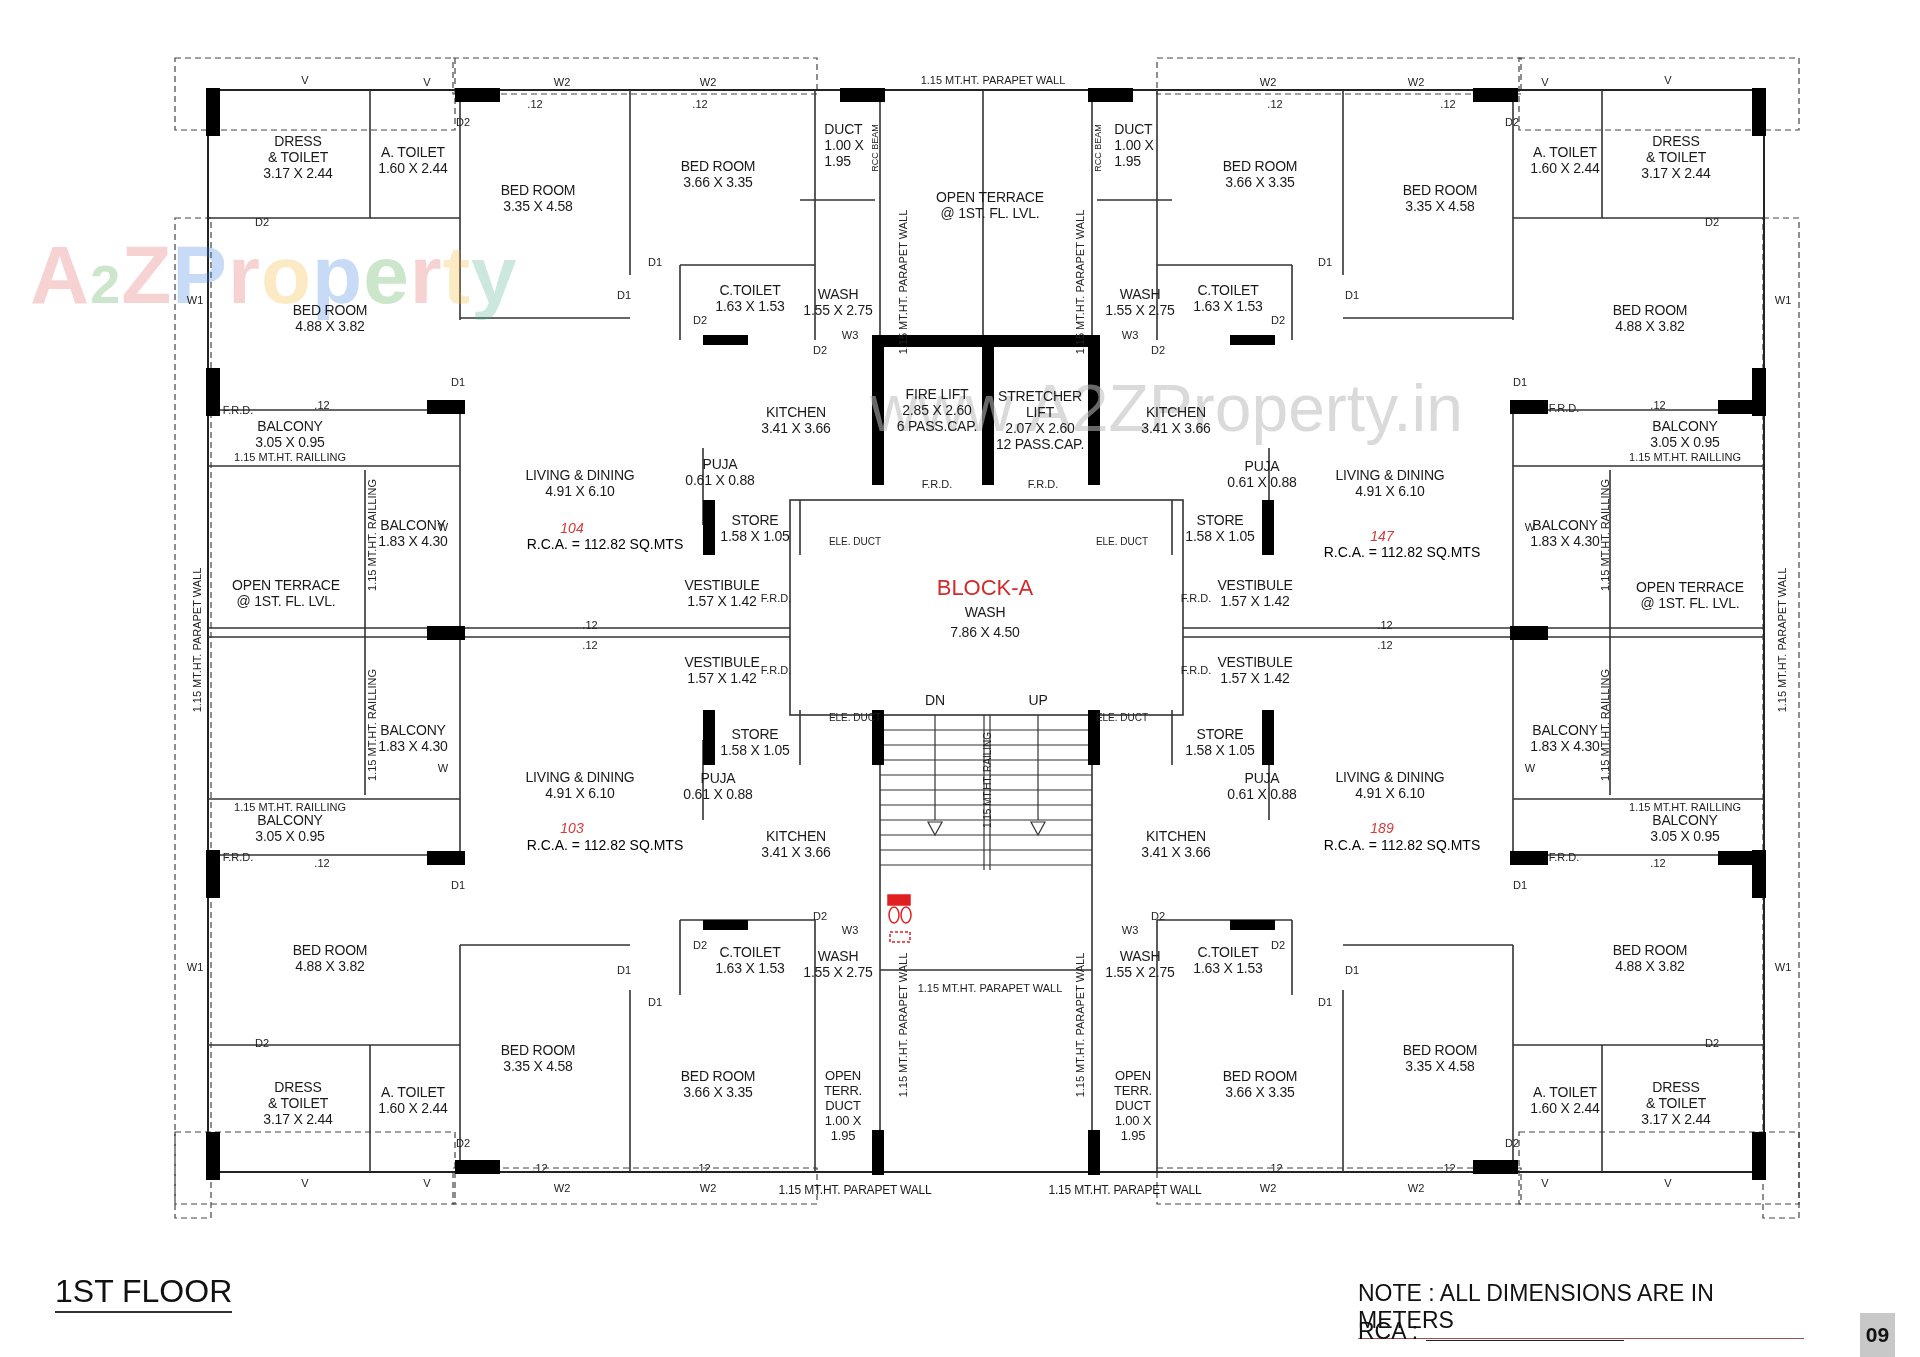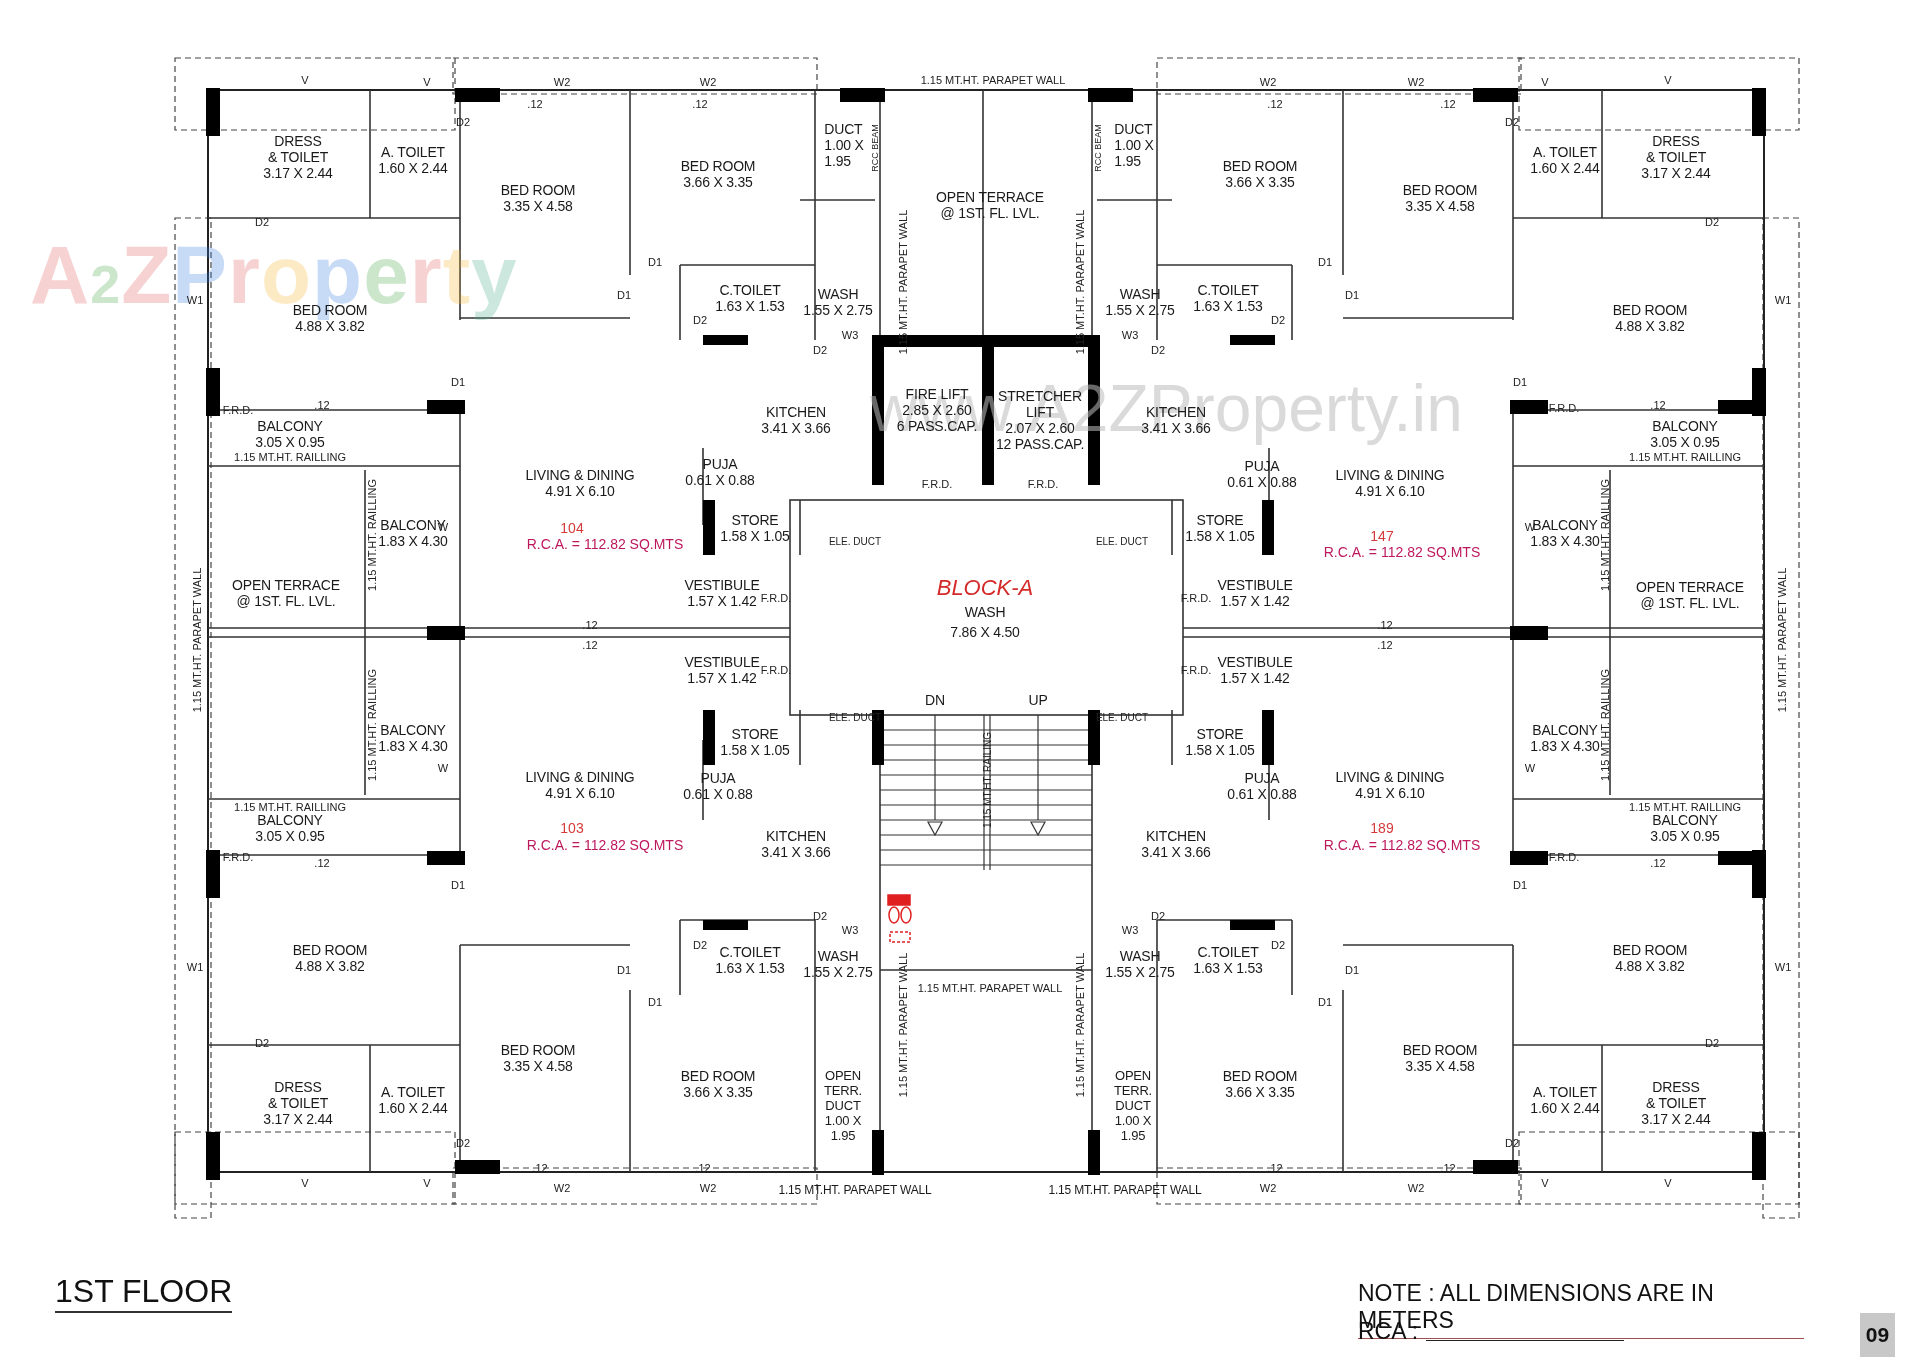--- a/index.html
+++ b/index.html
@@ -9,7 +9,7 @@
   .lbl .t{display:block;}
   .sm{position:absolute;font-size:11px;line-height:12px;color:#222;white-space:nowrap;transform:translate(-50%,-50%);}
   .vert{position:absolute;font-size:11px;line-height:12px;color:#222;white-space:nowrap;transform:translate(-50%,-50%) rotate(-90deg);text-align:center;}
-  .unitno{position:absolute;font-size:14px;color:#d43a3a;transform:translate(-50%,-50%);}
+  .unitno{position:absolute;font-size:14px;color:#d43a3a;transform:translate(-50%,-50%);font-style:italic;}
   .rca{position:absolute;font-size:14px;color:#be185d;transform:translate(-50%,-50%);white-space:nowrap;}
   .block{position:absolute;font-size:22px;color:#d42a2a;transform:translate(-50%,-50%);font-style:italic;}
   .wm1{position:absolute;left:30px;top:228px;font-size:82px;font-weight:bold;letter-spacing:1px;opacity:0.28;white-space:nowrap;}

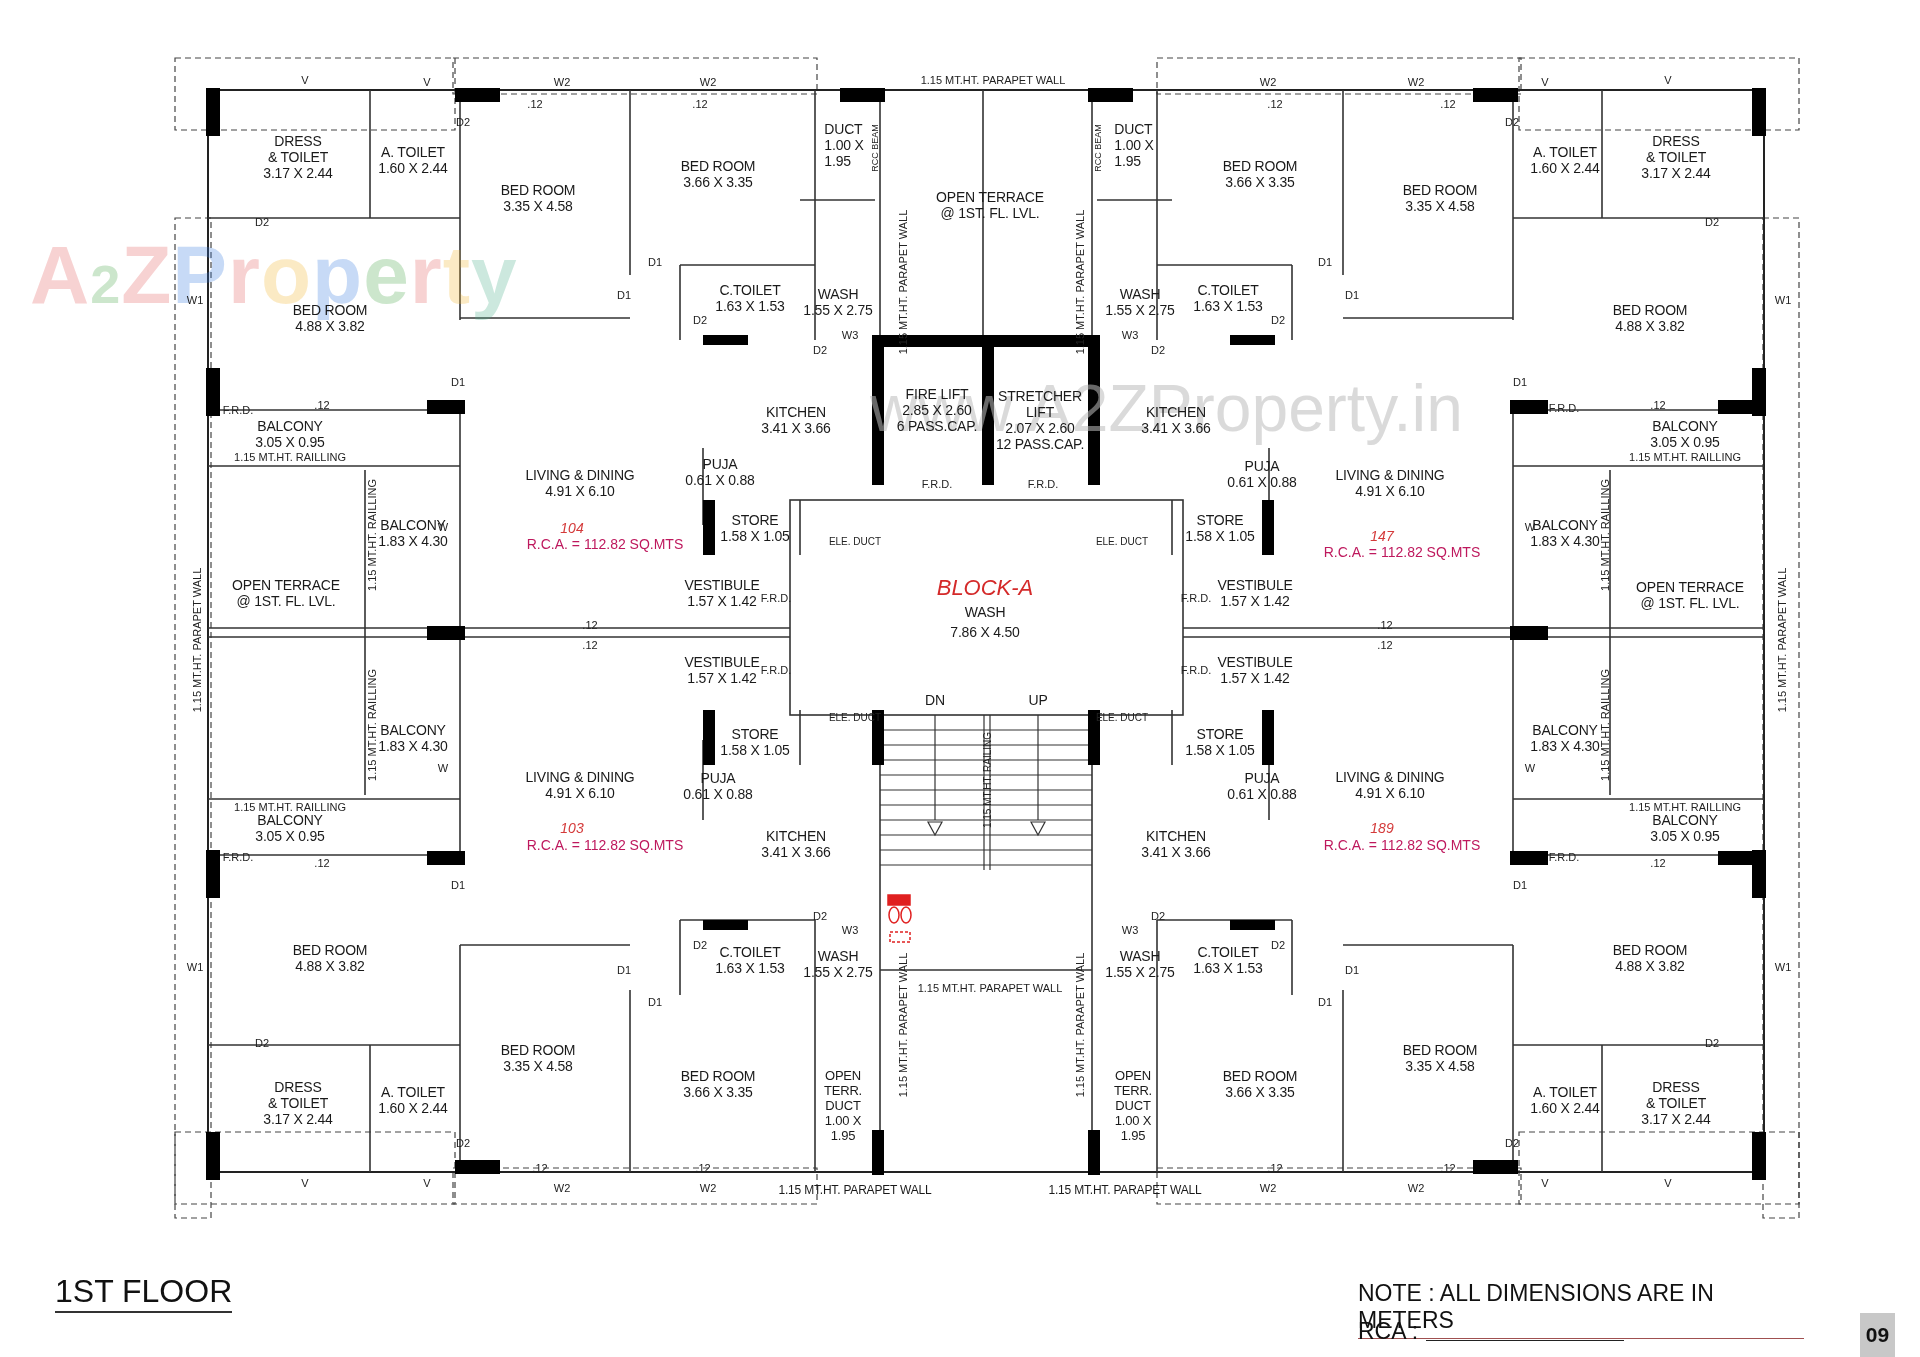--- a/index.html
+++ b/index.html
@@ -10,7 +10,7 @@
   .sm{position:absolute;font-size:11px;line-height:12px;color:#222;white-space:nowrap;transform:translate(-50%,-50%);}
   .vert{position:absolute;font-size:11px;line-height:12px;color:#222;white-space:nowrap;transform:translate(-50%,-50%) rotate(-90deg);text-align:center;}
   .unitno{position:absolute;font-size:14px;color:#d43a3a;transform:translate(-50%,-50%);font-style:italic;}
-  .rca{position:absolute;font-size:14px;color:#be185d;transform:translate(-50%,-50%);white-space:nowrap;}
+  .rca{position:absolute;font-size:14px;color:#000000;transform:translate(-50%,-50%);white-space:nowrap;}
   .block{position:absolute;font-size:22px;color:#d42a2a;transform:translate(-50%,-50%);font-style:italic;}
   .wm1{position:absolute;left:30px;top:228px;font-size:82px;font-weight:bold;letter-spacing:1px;opacity:0.28;white-space:nowrap;}
   .wm2{position:absolute;left:870px;top:370px;font-size:66px;color:#bdbdbd;opacity:0.55;white-space:nowrap;}

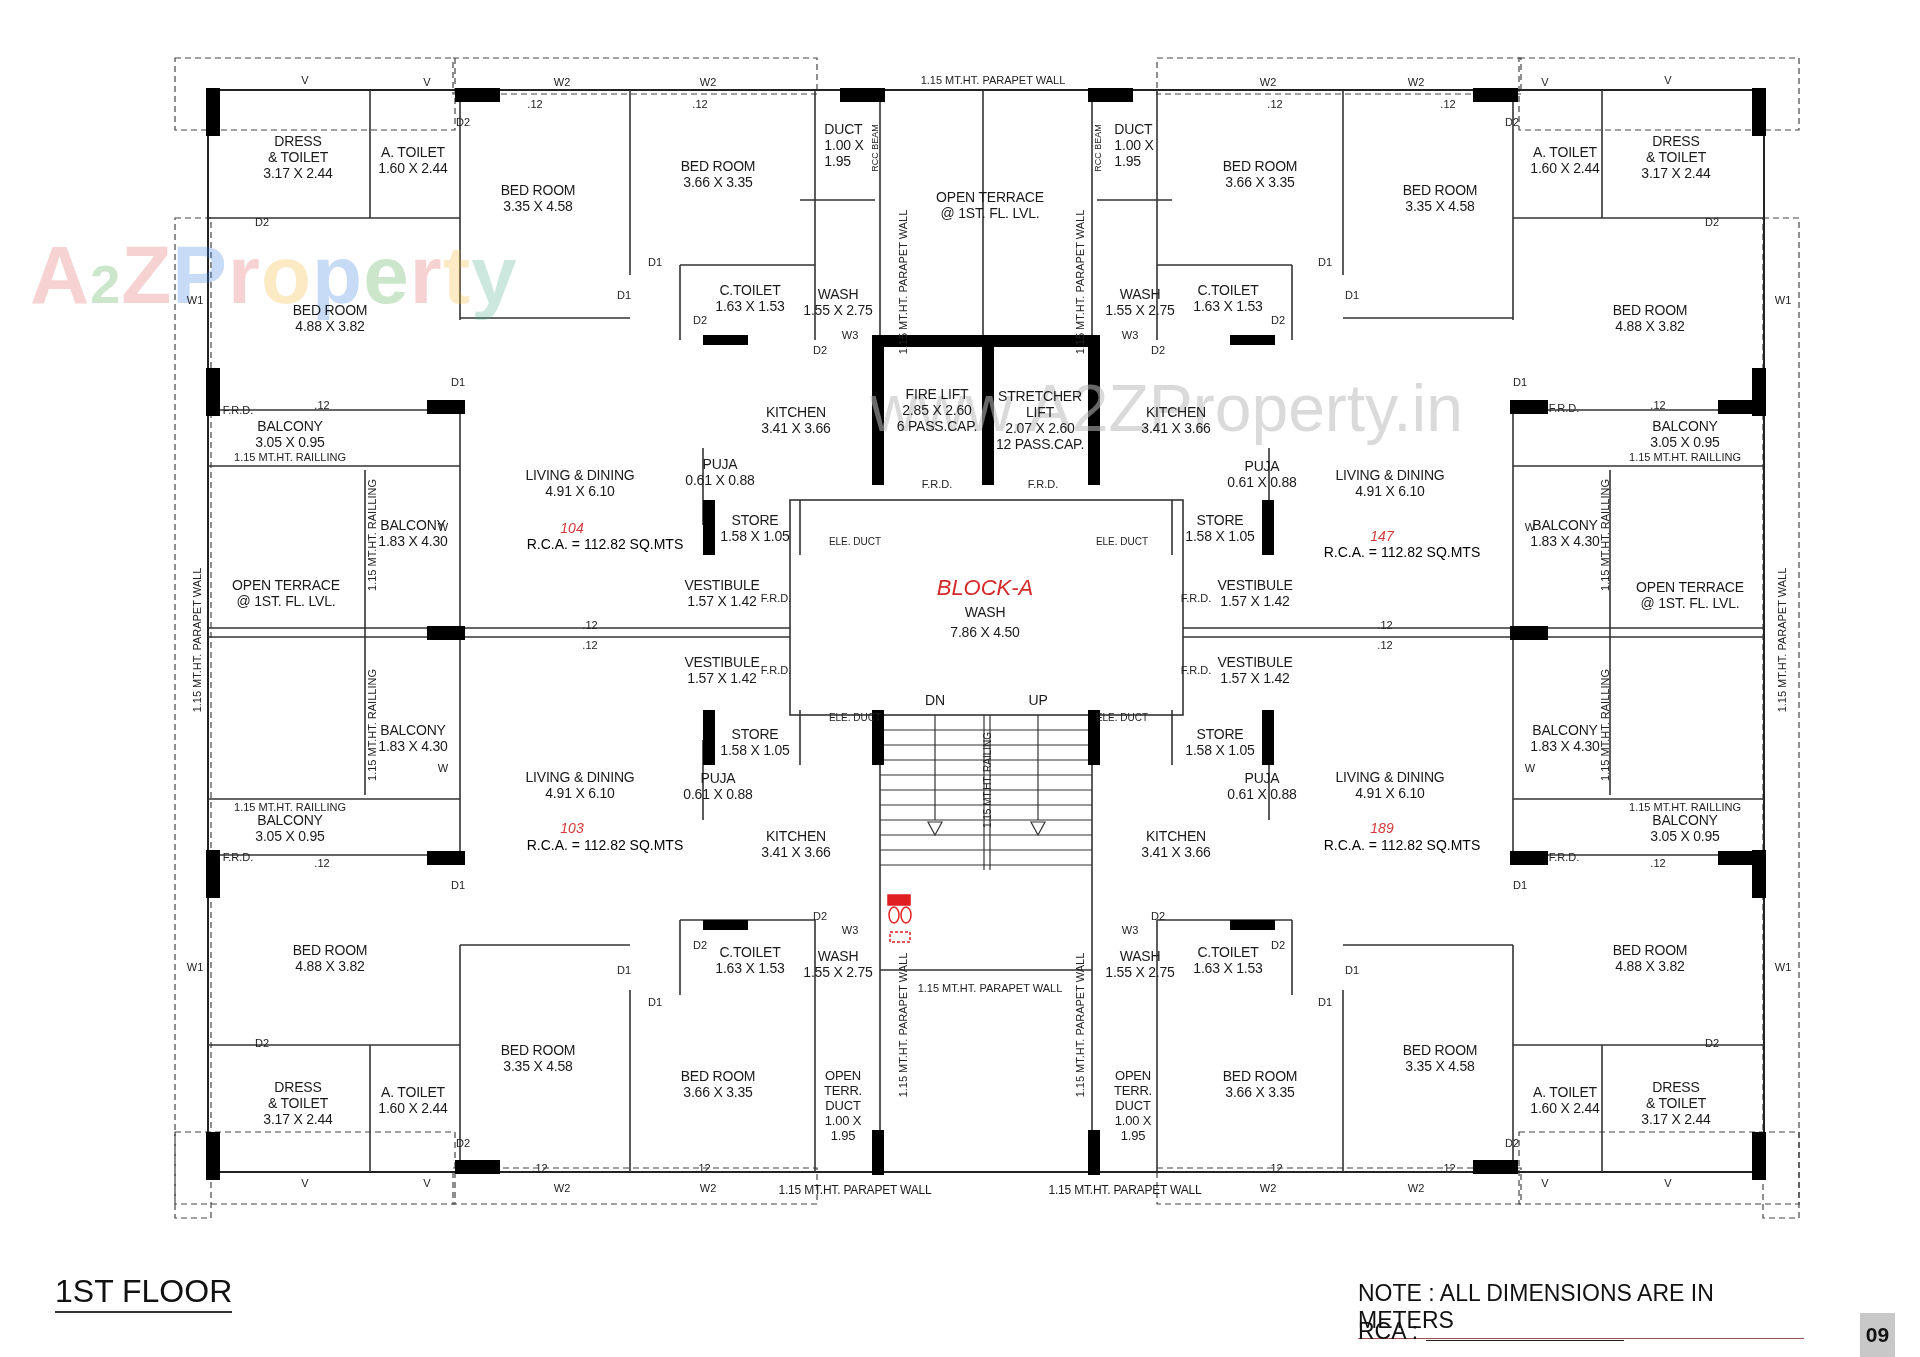--- a/index.html
+++ b/index.html
@@ -11,7 +11,7 @@
   .vert{position:absolute;font-size:11px;line-height:12px;color:#222;white-space:nowrap;transform:translate(-50%,-50%) rotate(-90deg);text-align:center;}
   .unitno{position:absolute;font-size:14px;color:#d43a3a;transform:translate(-50%,-50%);font-style:italic;}
   .rca{position:absolute;font-size:14px;color:#000000;transform:translate(-50%,-50%);white-space:nowrap;}
-  .block{position:absolute;font-size:22px;color:#d42a2a;transform:translate(-50%,-50%);font-style:italic;}
+  .block{position:absolute;font-size:22px;color:#d42a2a;transform:translate(-50%,-50%);}
   .wm1{position:absolute;left:30px;top:228px;font-size:82px;font-weight:bold;letter-spacing:1px;opacity:0.28;white-space:nowrap;}
   .wm2{position:absolute;left:870px;top:370px;font-size:66px;color:#bdbdbd;opacity:0.55;white-space:nowrap;}
   .title{position:absolute;left:55px;top:1273px;font-size:32px;color:#111;border-bottom:2px solid #333;padding-bottom:2px;line-height:36px;}

